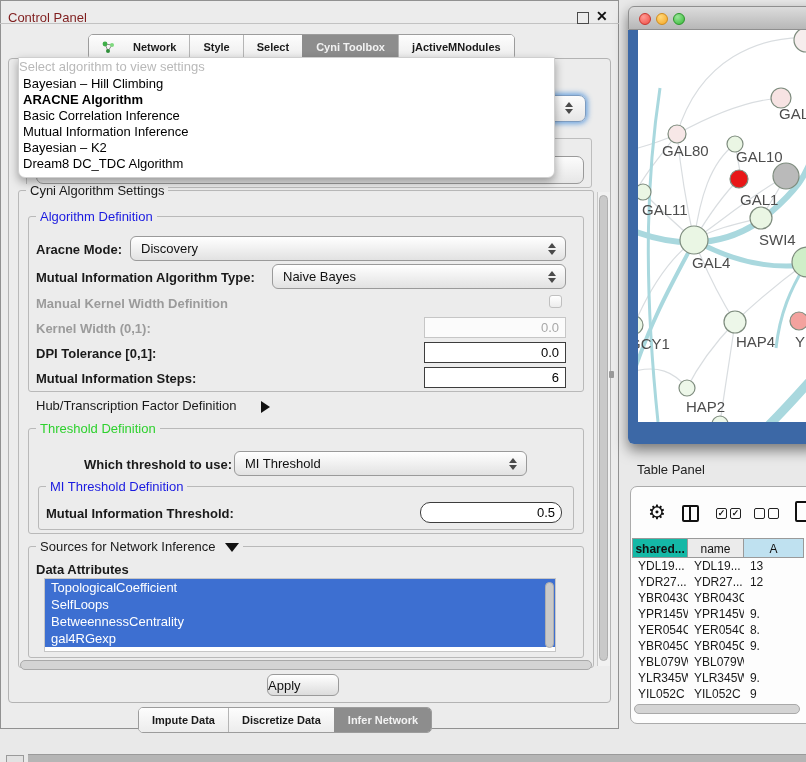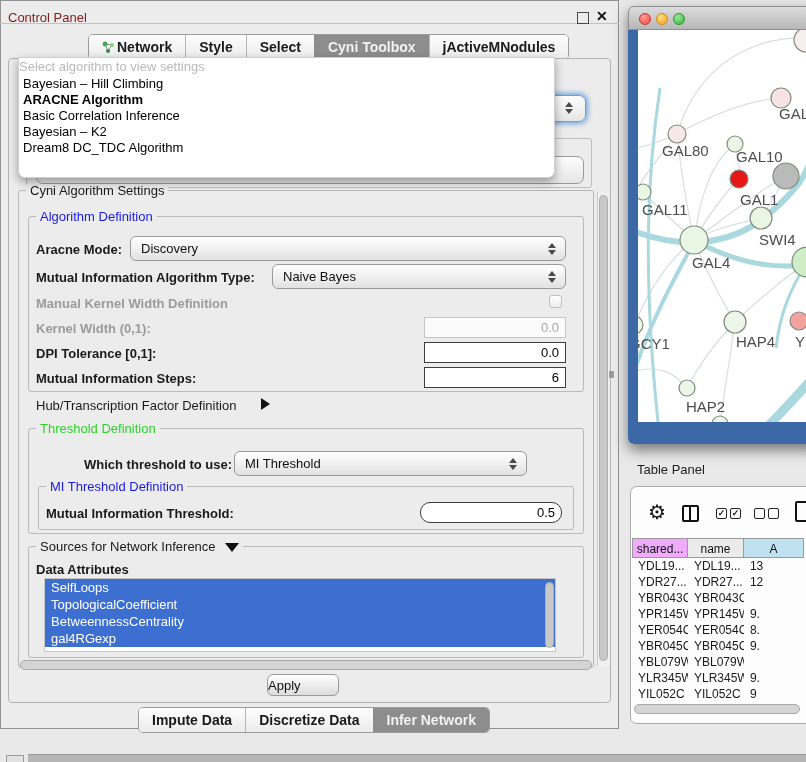--- a/index.html
+++ b/index.html
@@ -14,7 +14,7 @@
   .close-ico{left:596px;top:8px;font-size:14px;font-weight:bold;color:#111;cursor:default}
   
   .tabbar{left:88px;top:34px;height:24px;display:flex;border:1px solid #9c9c9c;border-radius:5px;overflow:hidden;background:#fbfbfb}
-  .tab{display:flex;align-items:center;gap:2px;padding:0 13px;font-weight:bold;font-size:14px;color:#1a1a1a;
+  .tab{display:flex;align-items:center;gap:18px;padding:0 13px;font-weight:bold;font-size:11px;color:#1a1a1a;
        background:linear-gradient(#fdfdfd,#ececec);border-left:1px solid #b5b5b5}
   .tab:first-child{border-left:none}
   .tab.sel{background:#8d8d8d;color:#f2f2f2;border-left-color:#8d8d8d}

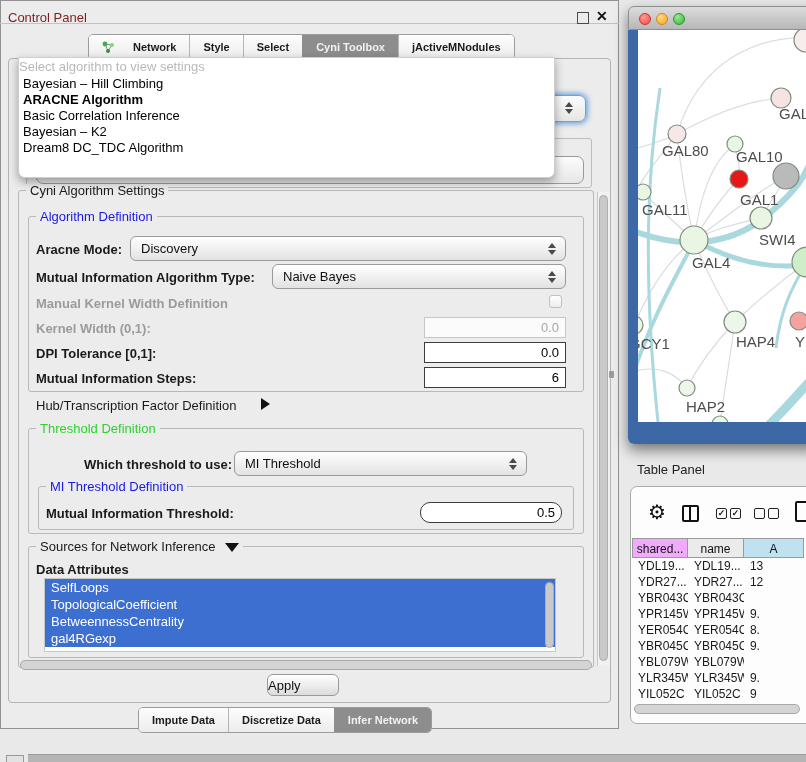--- a/index.html
+++ b/index.html
@@ -148,6 +148,7 @@
       <div class="algo-item">Bayesian – Hill Climbing</div>
       <div class="algo-item bold">ARACNE Algorithm</div>
       <div class="algo-item">Basic Correlation Inference</div>
+      <div class="algo-item">Mutual Information Inference</div>
       <div class="algo-item">Bayesian – K2</div>
       <div class="algo-item">Dream8 DC_TDC Algorithm</div>
     </div>

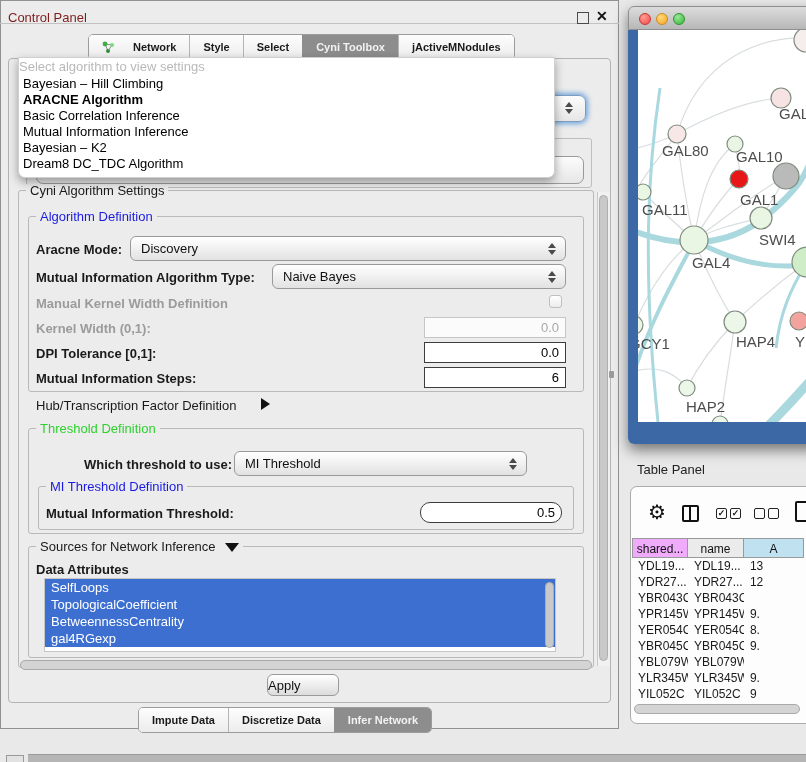--- a/index.html
+++ b/index.html
@@ -193,7 +193,7 @@
 <span class="abs lbl" style="left:36px;top:371px">Mutual Information Steps:</span>
 <input class="abs tfield" style="left: 424px; top: 367px; width: 142px;" value="6">
 
-<div class="abs" style="left:36px;top:398px;display:flex;align-items:flex-start;gap:25px">
+<div class="abs" style="left:36px;top:398px;display:flex;align-items:flex-end;gap:25px">
   <span style="font-size:13px">Hub/Transcription Factor Definition</span>
   <span class="arrow-right"></span>
 </div>

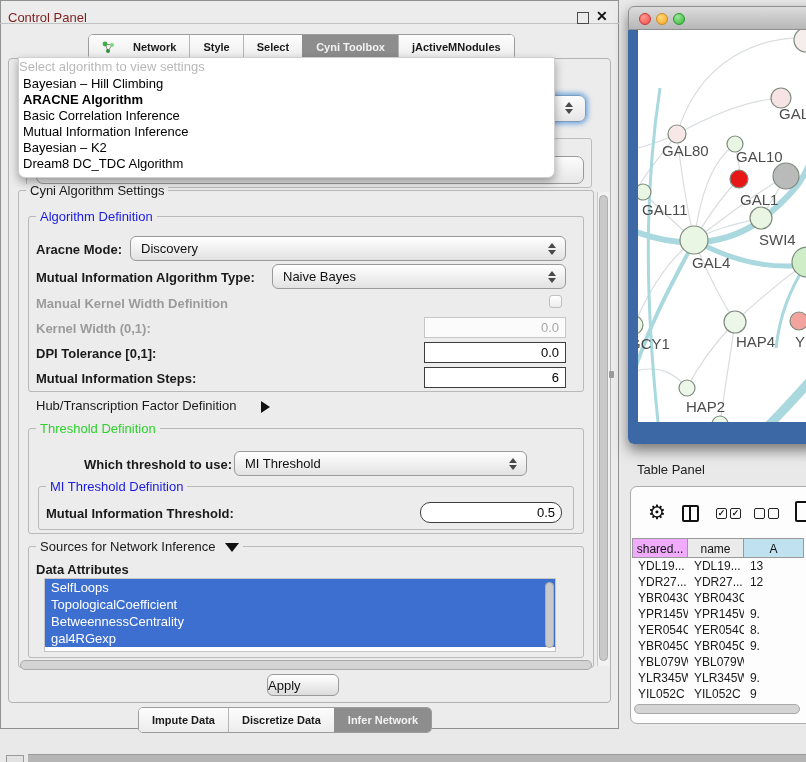--- a/index.html
+++ b/index.html
@@ -331,7 +331,7 @@
 <div class="abs" style="left:632px;top:538px;width:172px;height:163px;overflow:hidden">
   <div class="tbl">
     <div class="theadrow">
-        <div class="th" style="background: #f0abfc;">shared...</div>
+        <div class="th" style="background: #14b8a6; font-weight: bold;">shared...</div>
         <div class="th" style="background: rgb(235, 235, 235);">name</div>
         <div class="th" style="background: rgb(191, 225, 240);">A</div>
       </div>

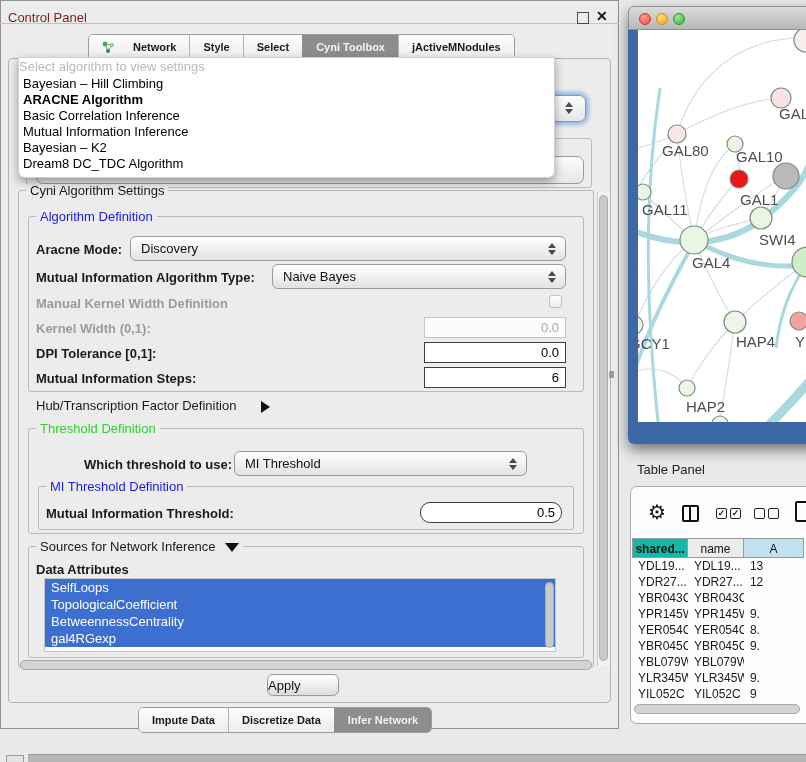--- a/index.html
+++ b/index.html
@@ -222,8 +222,8 @@
 </span>
 <span class="abs lbl" style="left:36px;top:562px">Data Attributes</span>
 <div class="abs attr-list" style="left:44px;top:578px;width:512px;height:74px">
+    <div class="attr-item sel">TopologicalCoefficient</div>
     <div class="attr-item sel">SelfLoops</div>
-    <div class="attr-item sel">TopologicalCoefficient</div>
     <div class="attr-item sel">BetweennessCentrality</div>
     <div class="attr-item sel">gal4RGexp</div>
   </div>

